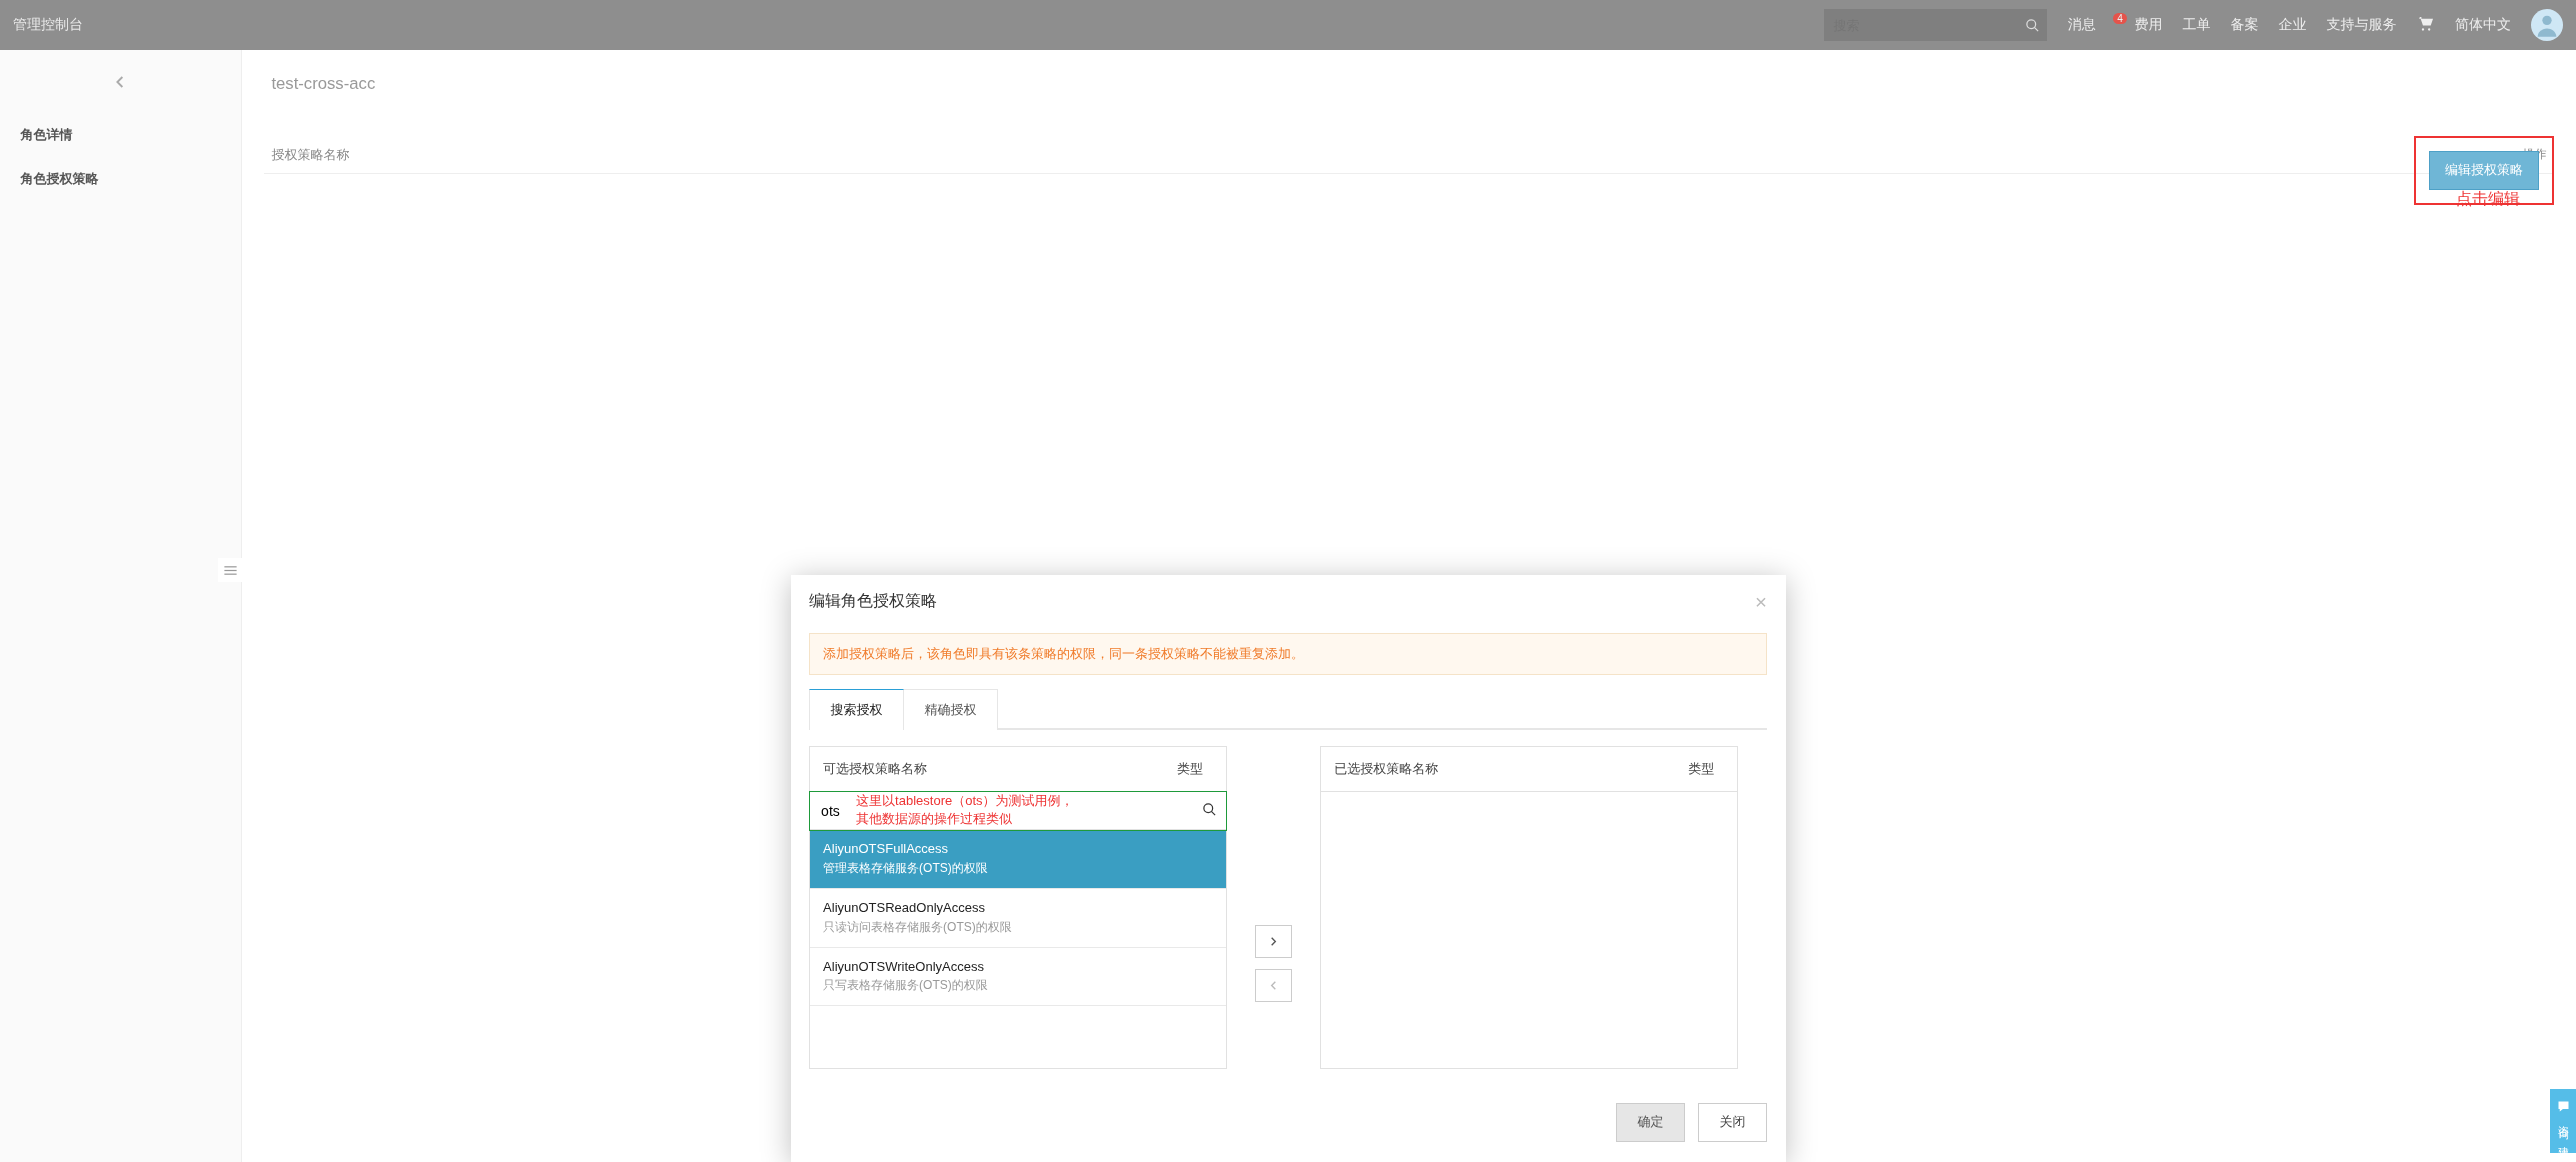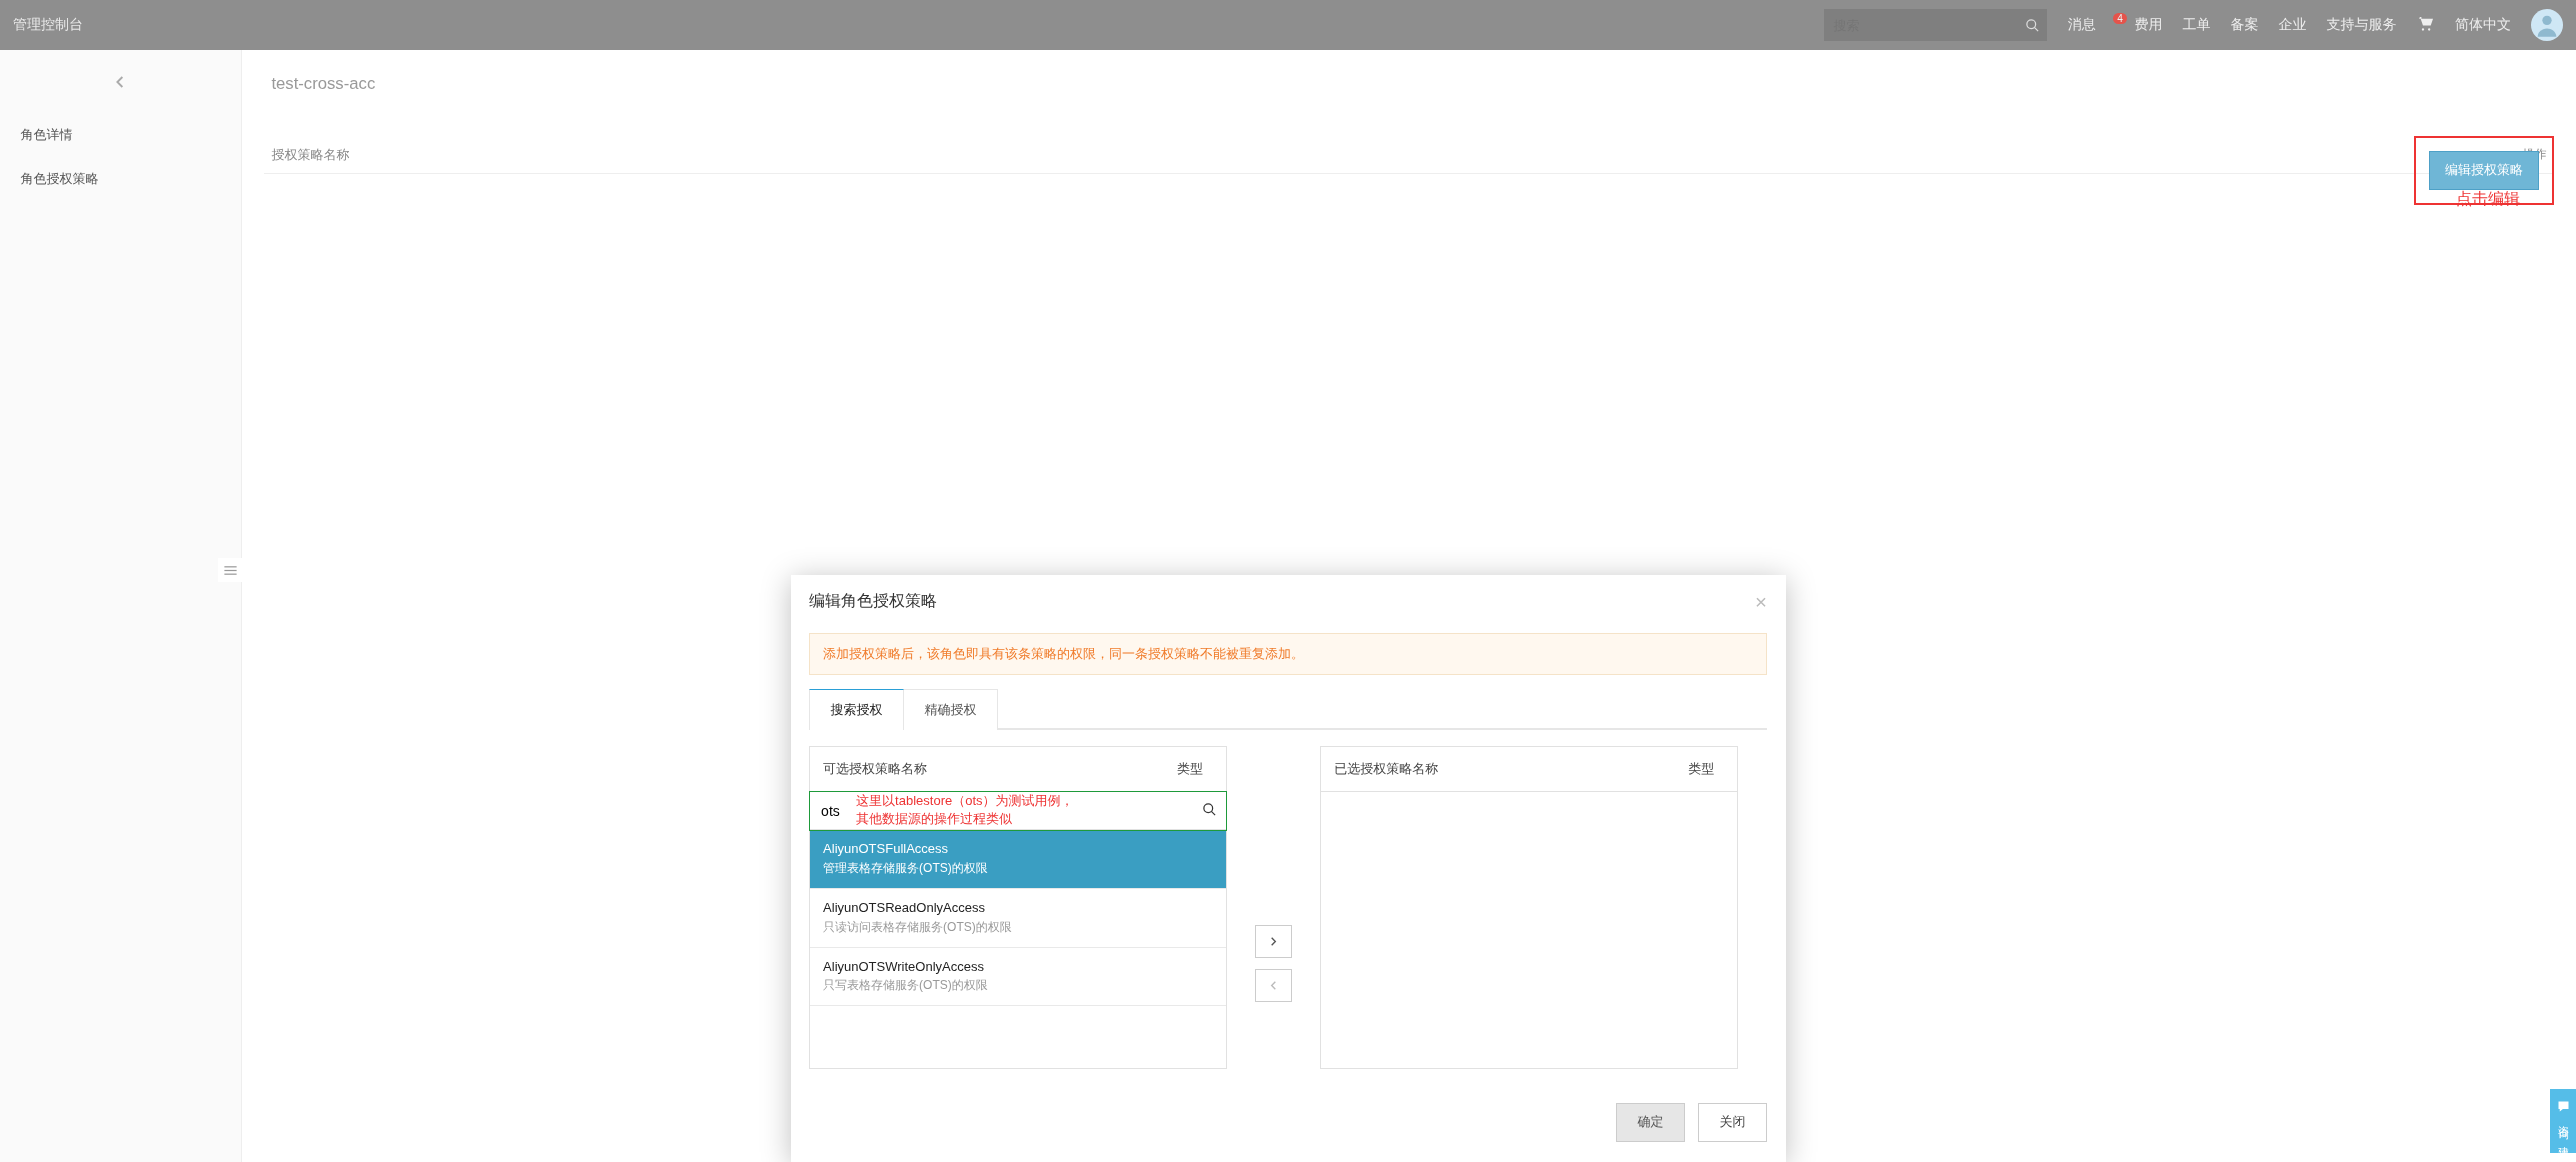--- a/index.html
+++ b/index.html
@@ -45,7 +45,7 @@
   .page { display: flex; height: calc(100% - 50px); }
   .sidebar { width: 242px; background: #fafafa; border-right: 0.9px solid #eee; }
   .sidebar .back { height: 63px; display: flex; align-items: center; justify-content: center; color: #888; font-size: 20.5px; }
-  .sidebar .item { padding: 13px 20.5px; font-size: 13px; color: #555; cursor: pointer; }
+  .sidebar .item { padding: 13px 20.5px; font-size: 13px; color: #555; cursor: pointer; font-weight: bold; }
   .collapse-handle {
     position: absolute; left: 218px; top: 558px; width: 24px; height: 24px; background: #fff;
     display: flex; align-items: center; justify-content: center; color: #888;

